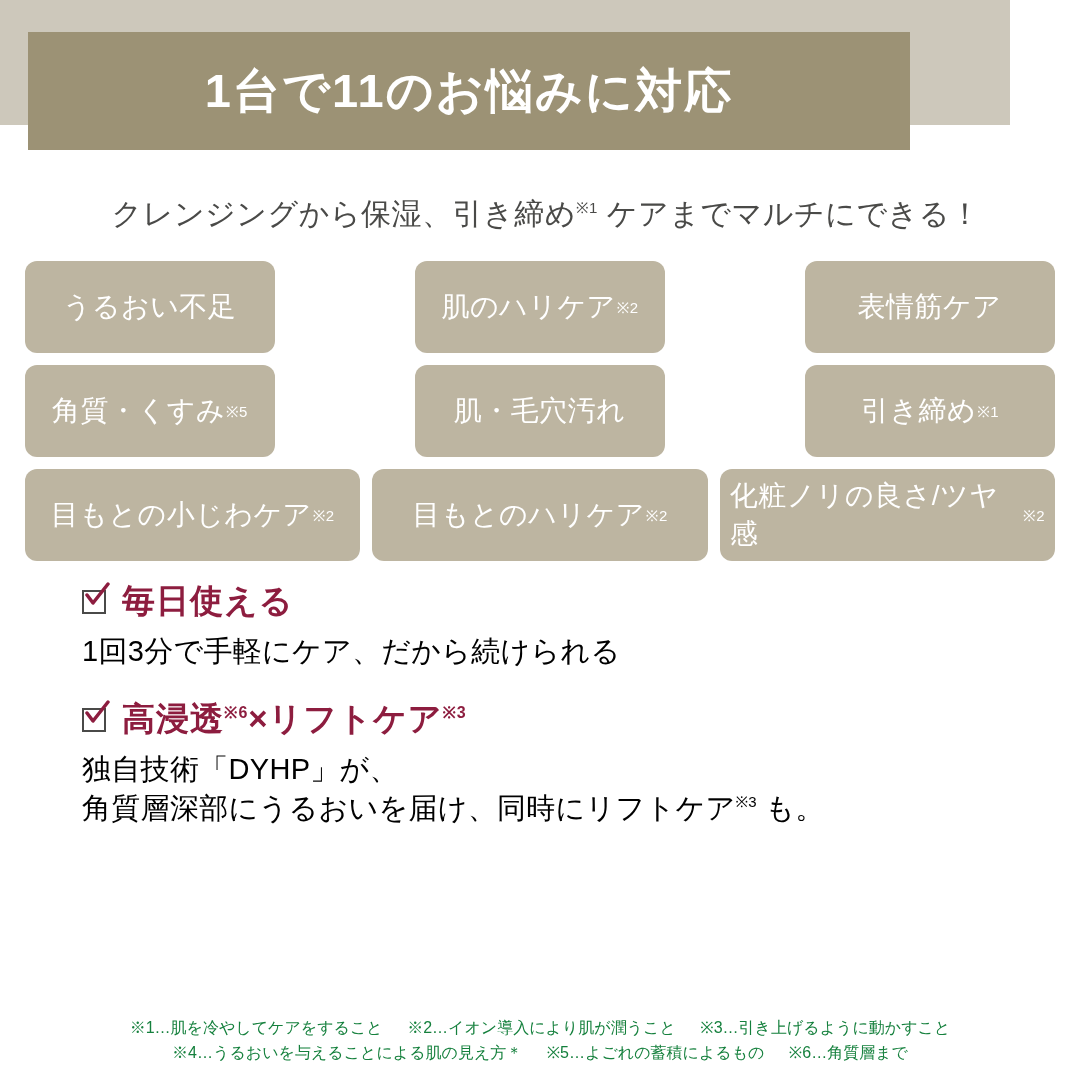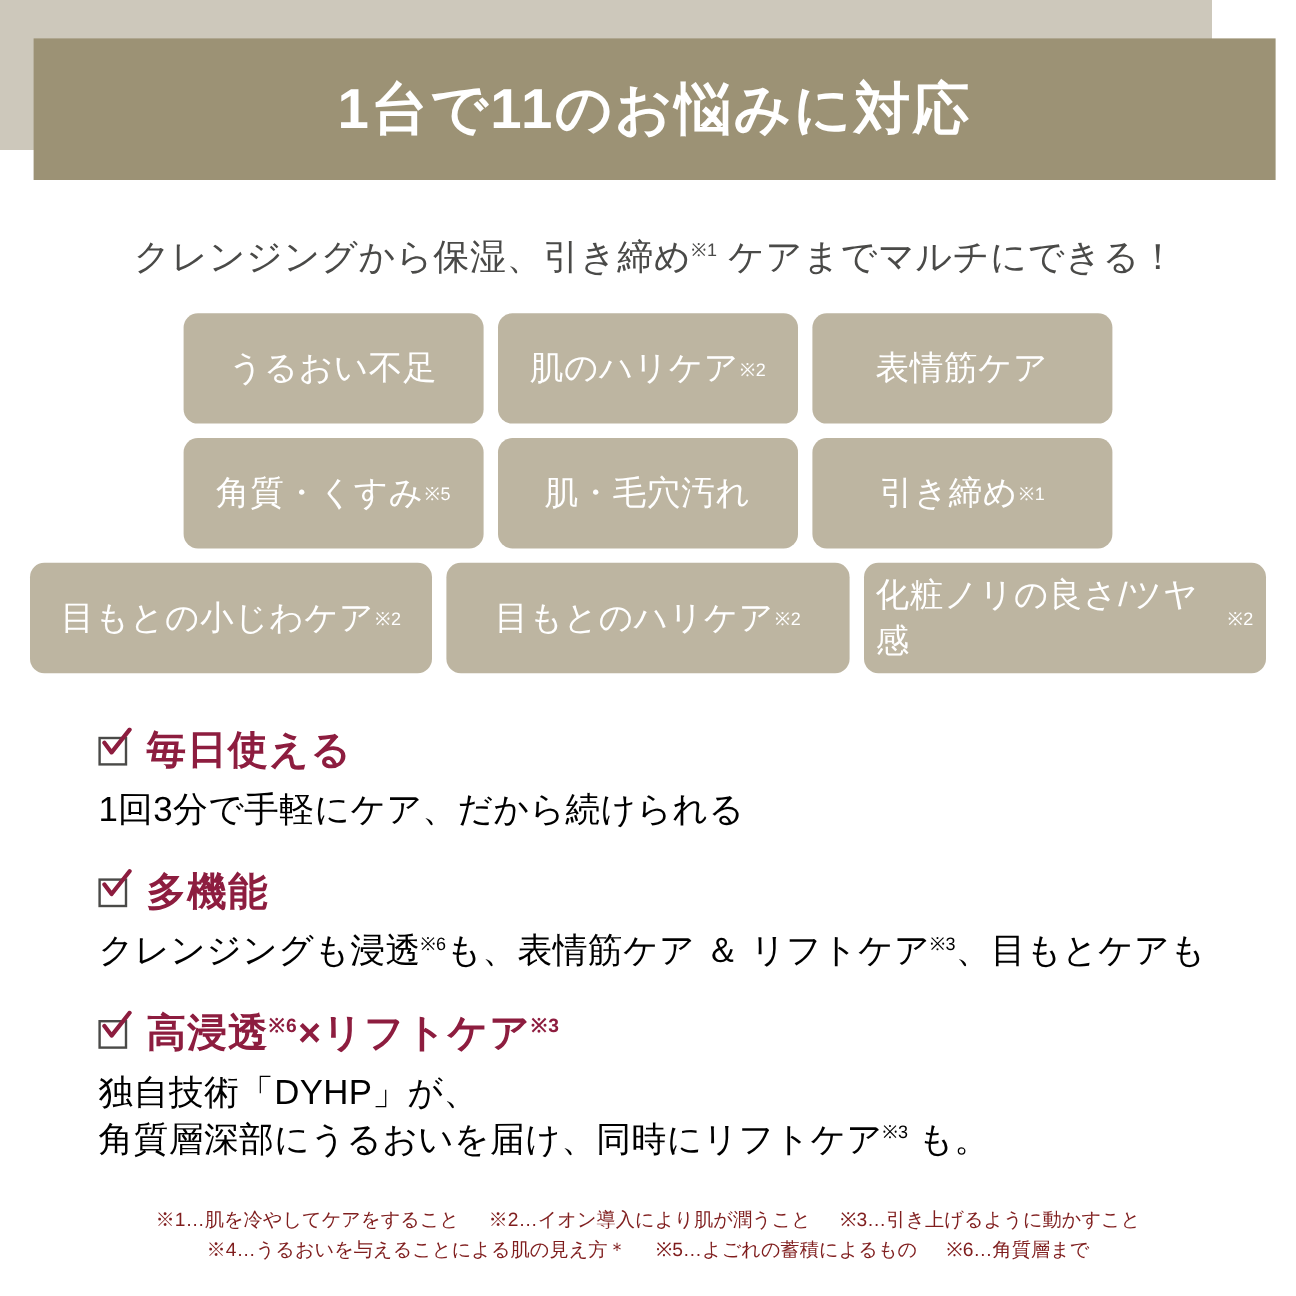--- a/index.html
+++ b/index.html
@@ -33,7 +33,7 @@
     position: absolute;
     left: 28px;
     top: 32px;
-    width: 1035px;
+    width: 882px;
     height: 118px;
     background: #9c9275;
     display: flex;

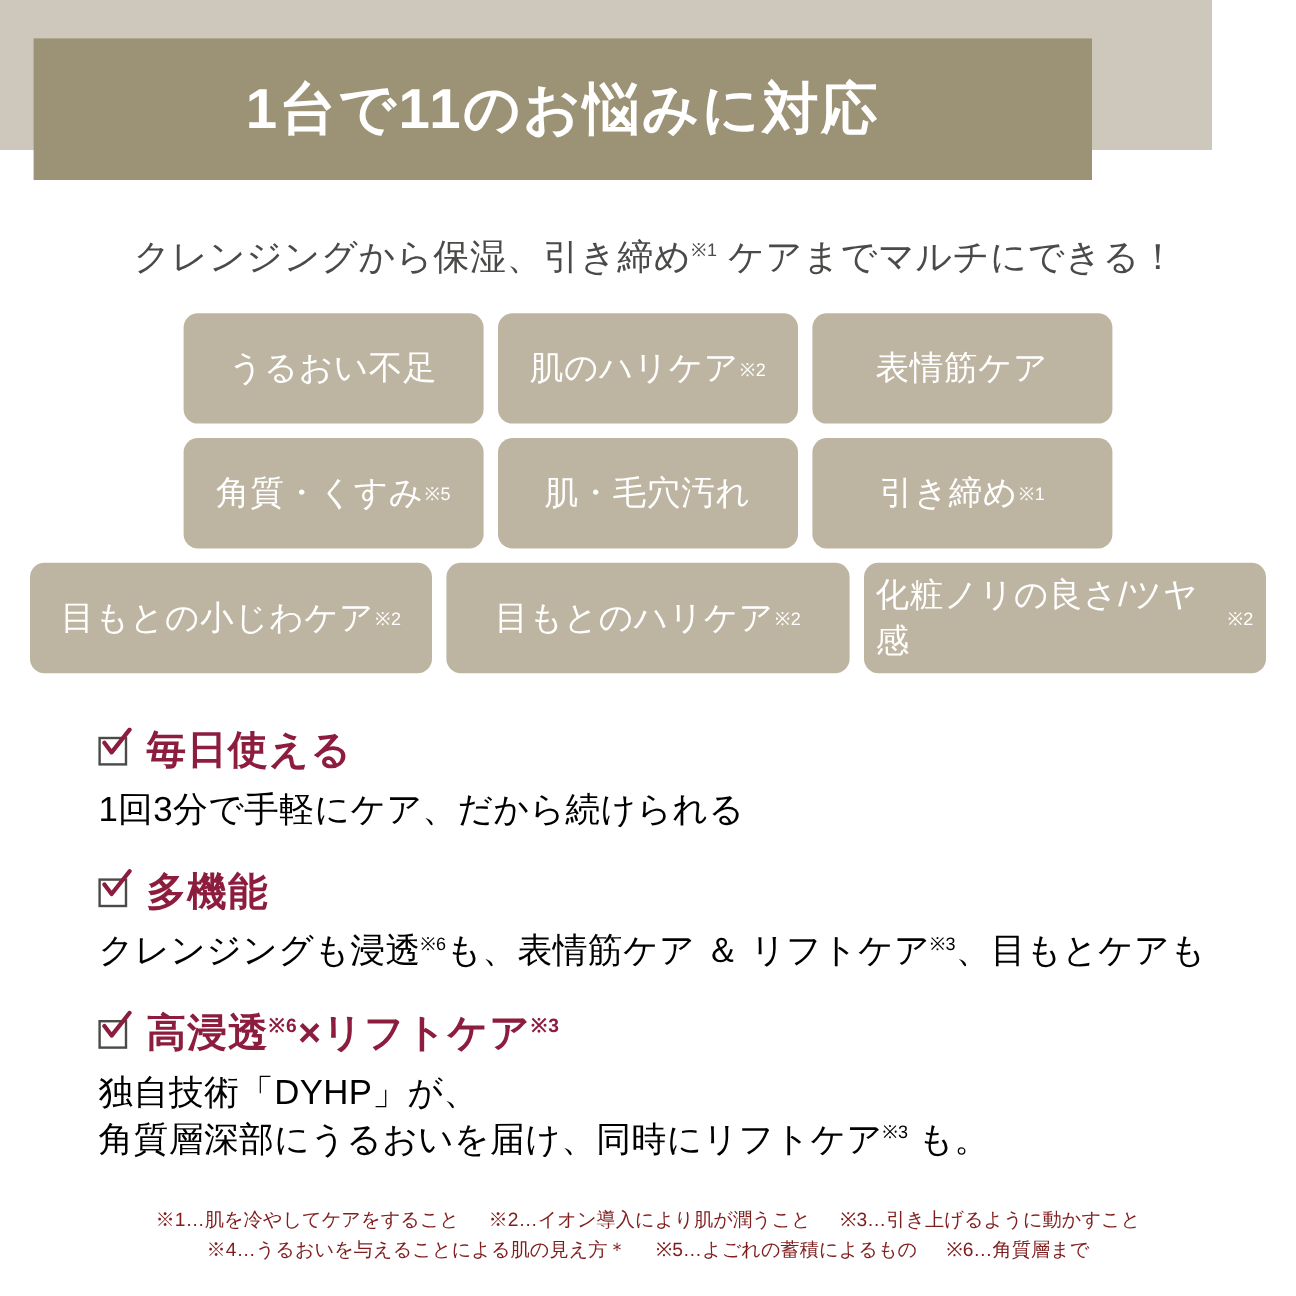--- a/index.html
+++ b/index.html
@@ -72,7 +72,7 @@
   .tag-row {
     display: flex;
     gap: 12px;
-    justify-content: center;
+    justify-content: space-between;
   }
   .tag {
     background: #bdb5a1;

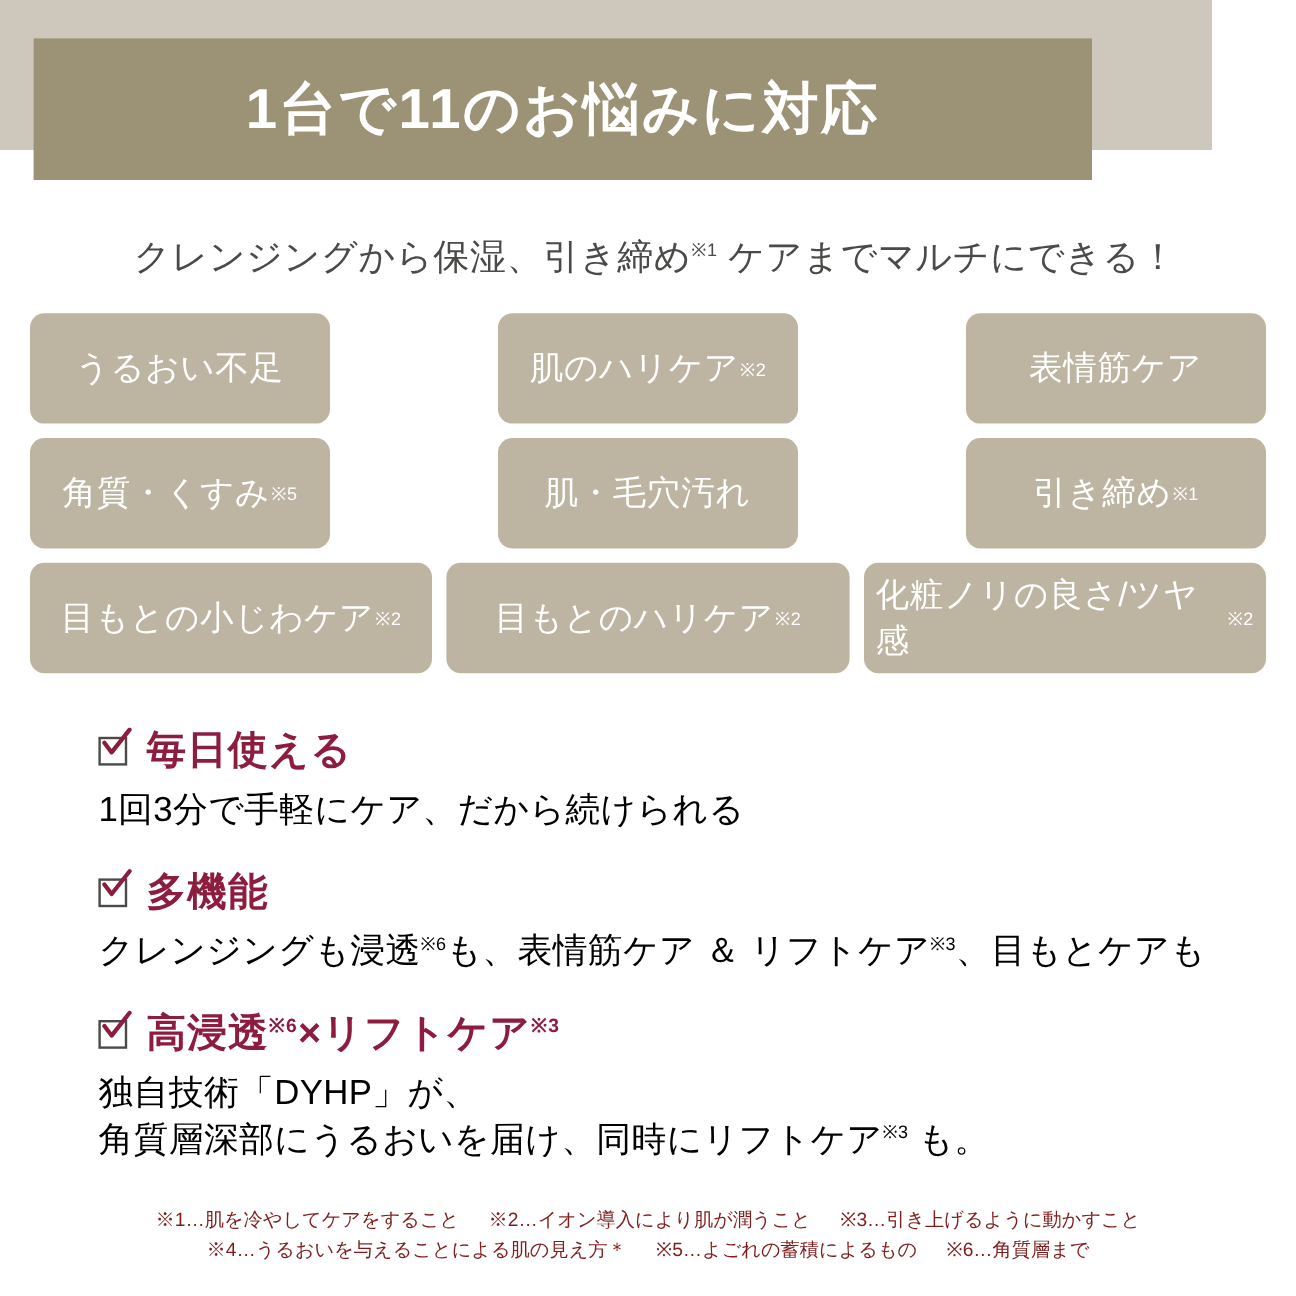--- a/index.html
+++ b/index.html
@@ -98,7 +98,7 @@
 
   
   .checklist {
-    margin: 42px 0 0 82px;
+    margin: 18px 0 0 82px;
     width: 930px;
   }
   .check-block {

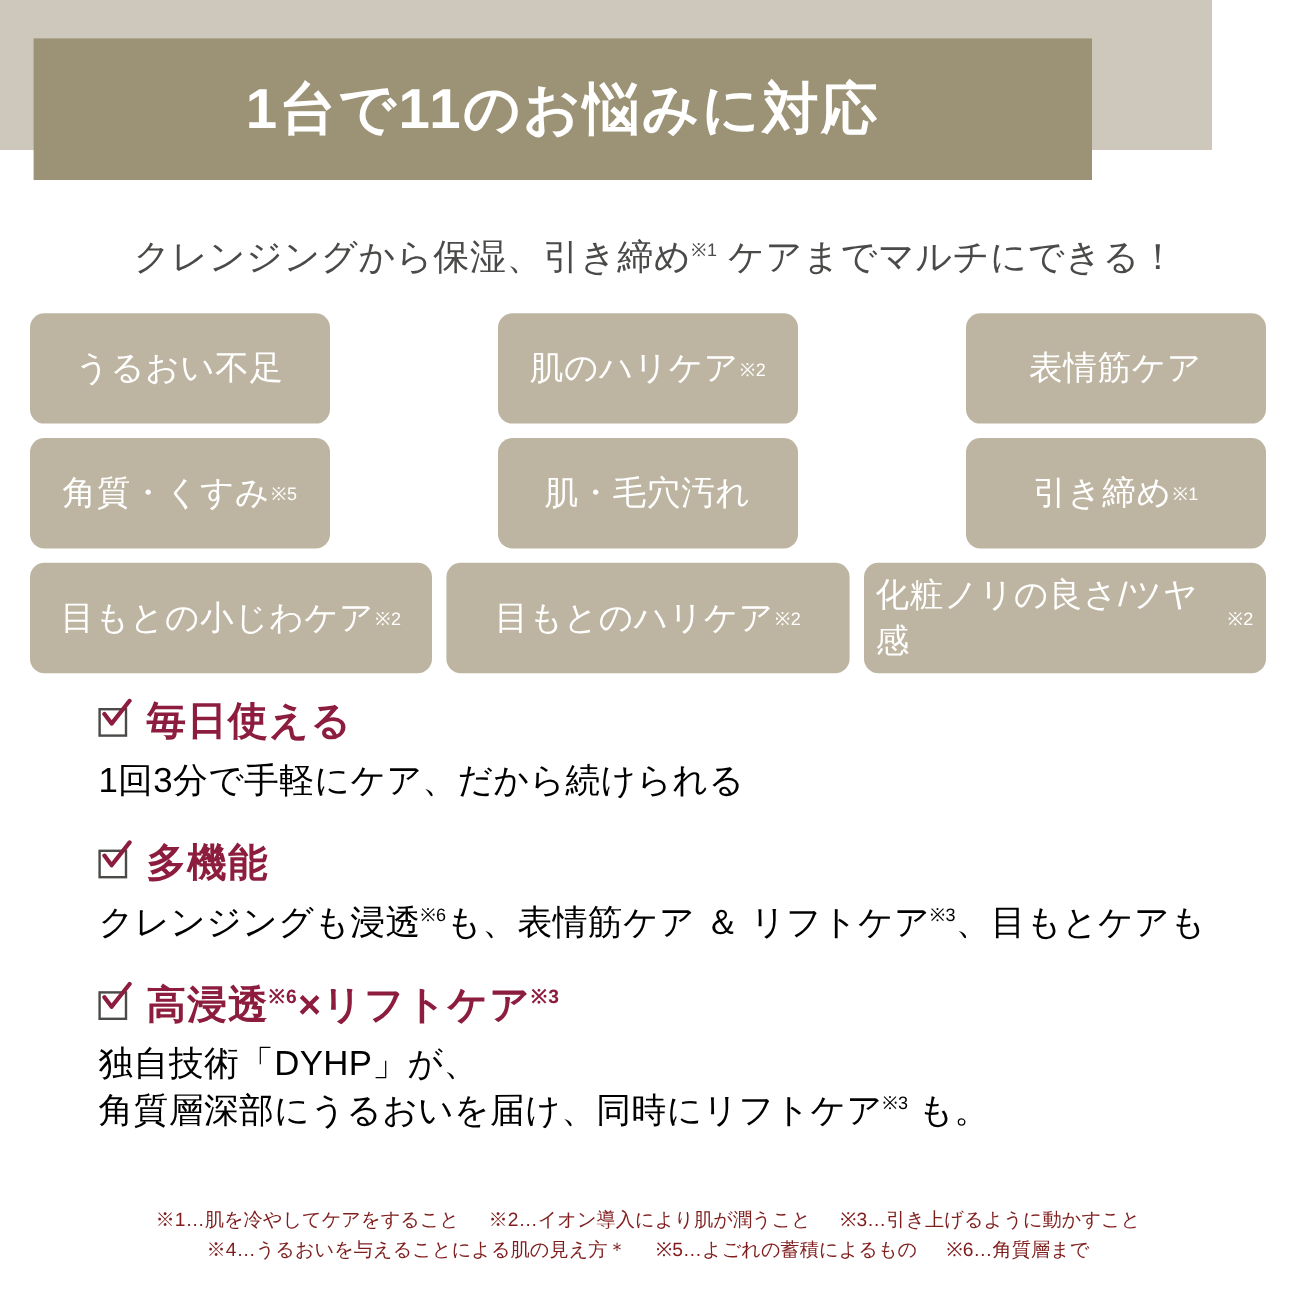--- a/index.html
+++ b/index.html
@@ -241,20 +241,6 @@
     <div class="check-body">1回3分で手軽にケア、だから続けられる</div>
   </div>
 
-  <div class="check-block">
-    <div class="check-head">
-      <span class="check-icon">
-        <span class="box"></span>
-        <svg class="tick" viewBox="0 0 26 26" xmlns="http://www.w3.org/2000/svg">
-          <path d="M3 13 L9 21 L24 2" fill="none" stroke="#8d1d3f" stroke-width="3.5" stroke-linecap="round" stroke-linejoin="round"></path>
-        </svg>
-      </span>
-      <span class="check-title">多機能</span>
-    </div>
-    <div class="check-body">
-      <span>クレンジングも浸透</span><sup>※6</sup><span>も、表情筋ケア ＆ リフトケア</span><sup>※3</sup><span>、目もとケアも</span>
-    </div>
-  </div>
 
   <div class="check-block">
     <div class="check-head">

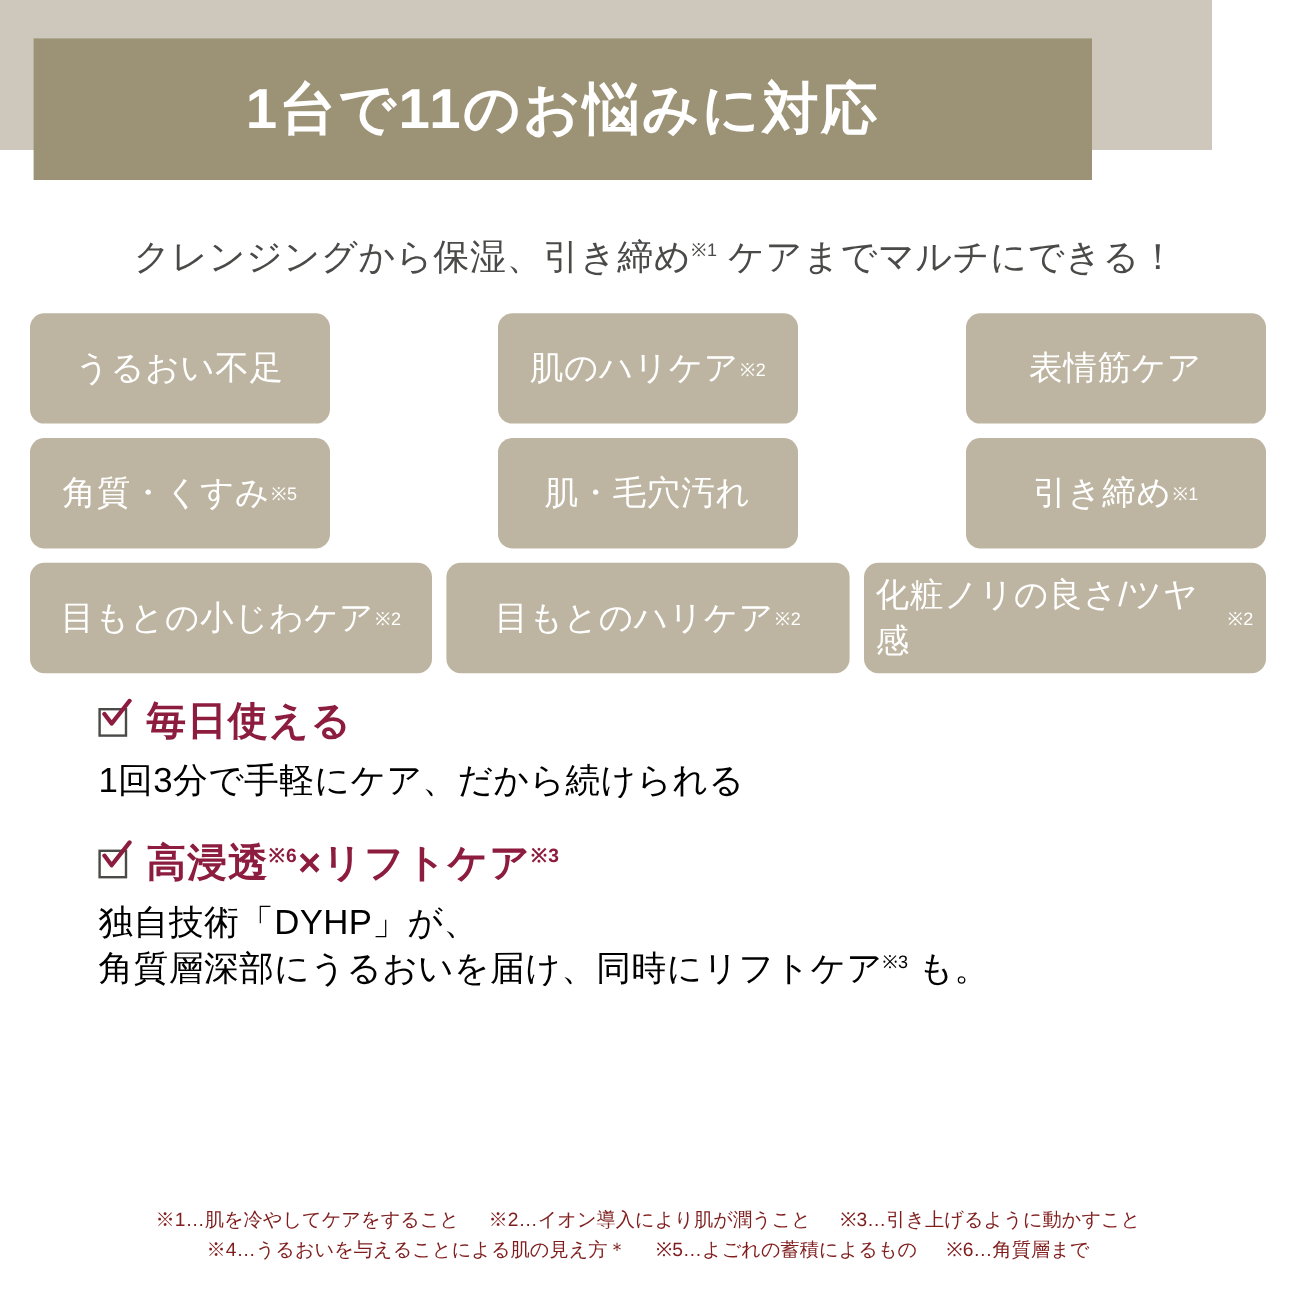--- a/index.html
+++ b/index.html
@@ -155,10 +155,10 @@
     position: absolute;
     left: 0;
     right: 0;
-    bottom: 24px;
+    bottom: 14px;
     text-align: center;
     font-size: 16px;
-    color: #7f1d1d;
+    color: #15803d;
     line-height: 1.55;
   }
   .footnote-line span { margin: 0 10px; }

